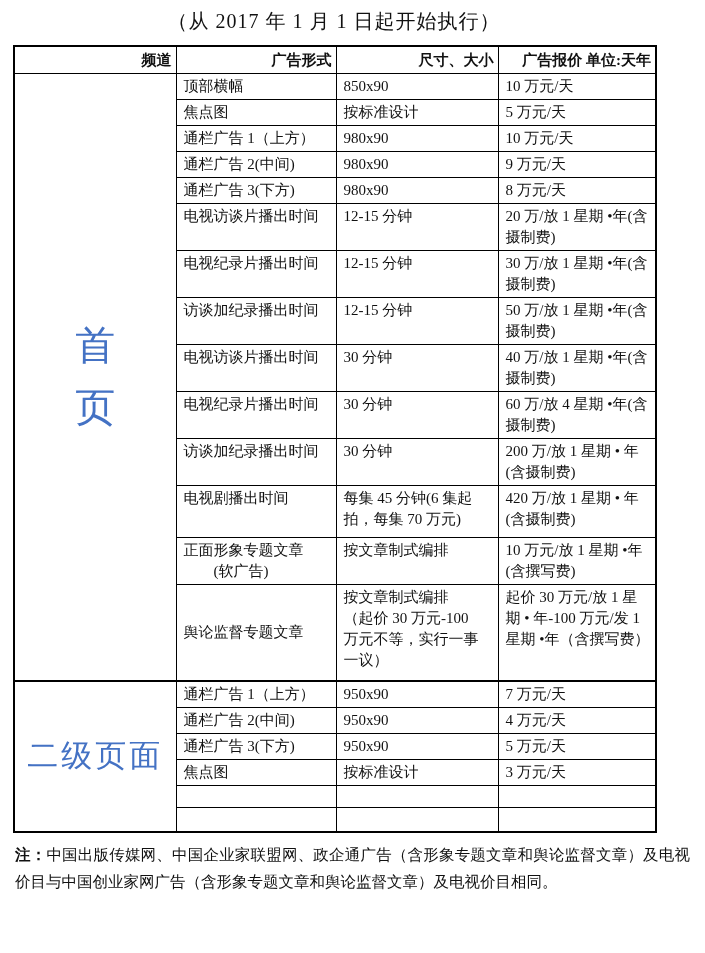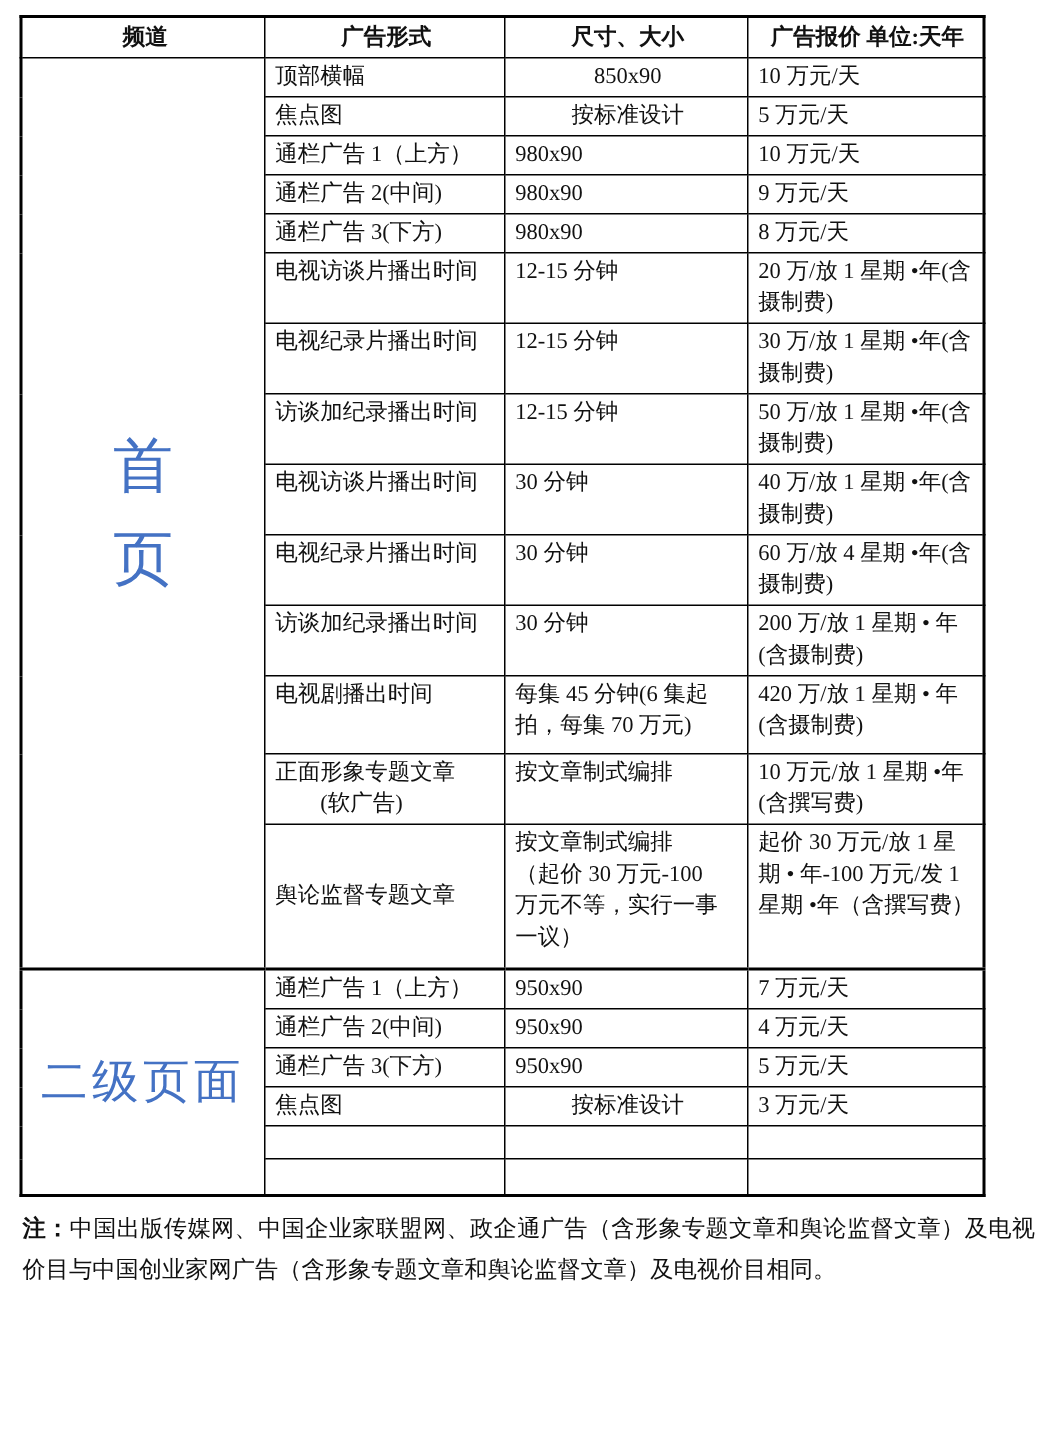--- a/index.html
+++ b/index.html
@@ -71,6 +71,7 @@
 
 <div class="page">
 
+  <div class="doc-title">（从 2017 年 1 月 1 日起开始执行）</div>
 
   <table class="price-table">
     <colgroup>

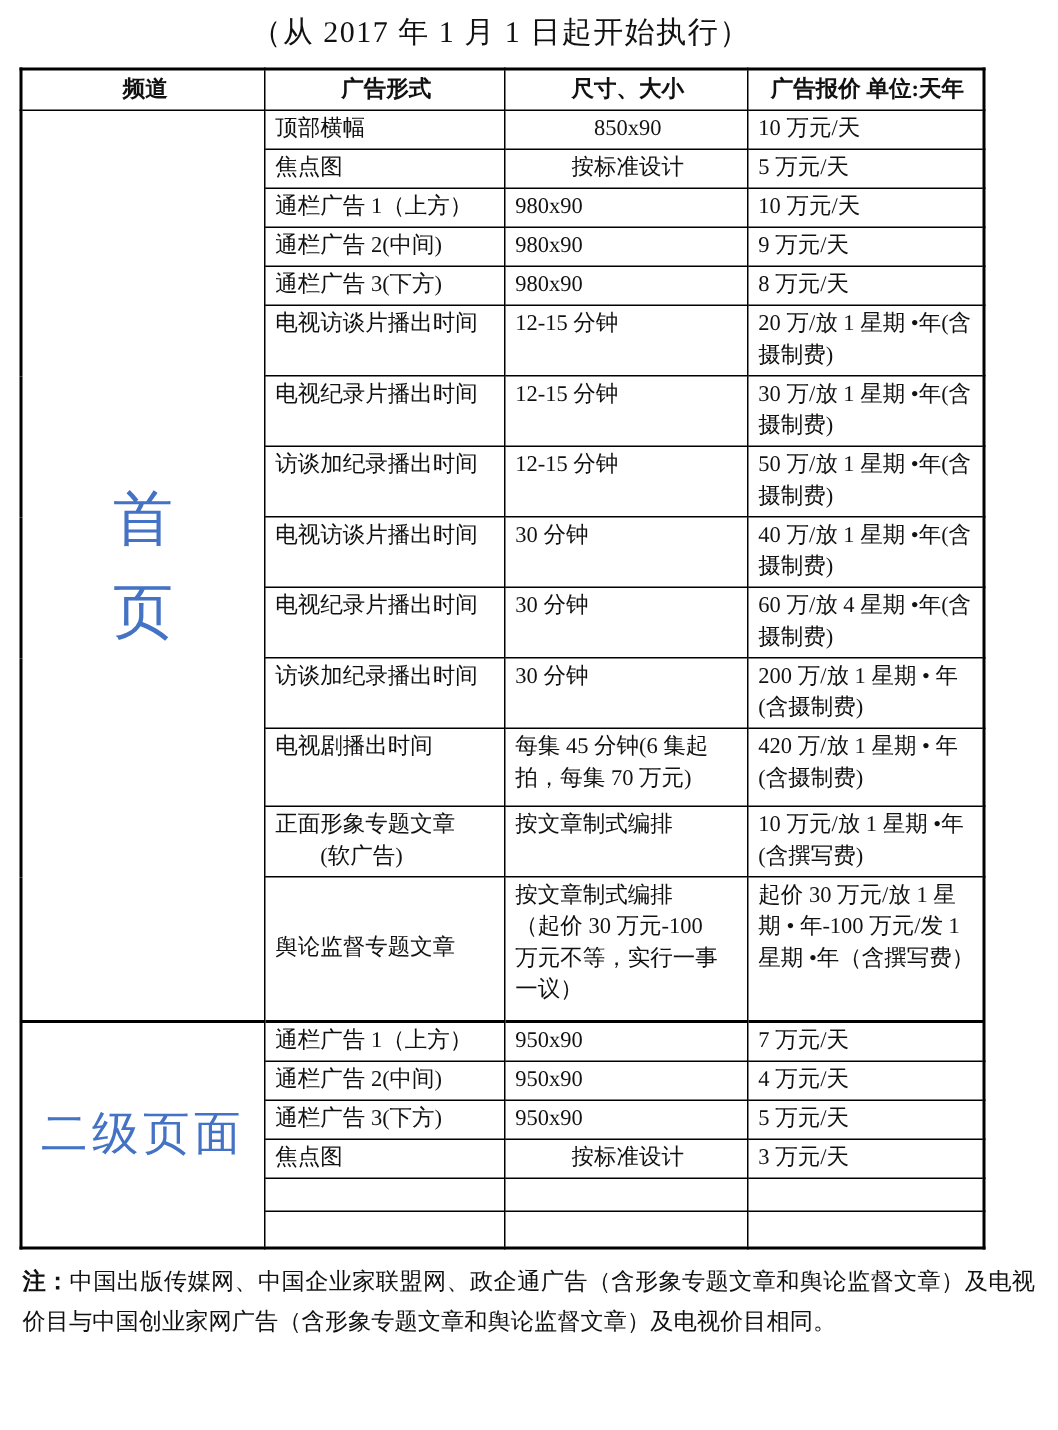--- a/index.html
+++ b/index.html
@@ -41,7 +41,7 @@
     font-weight: normal;
   }
   .price-table th {
-    text-align: center;
+    text-align: right;
     font-weight: bold;
     padding-top: 3px;
     white-space: nowrap;

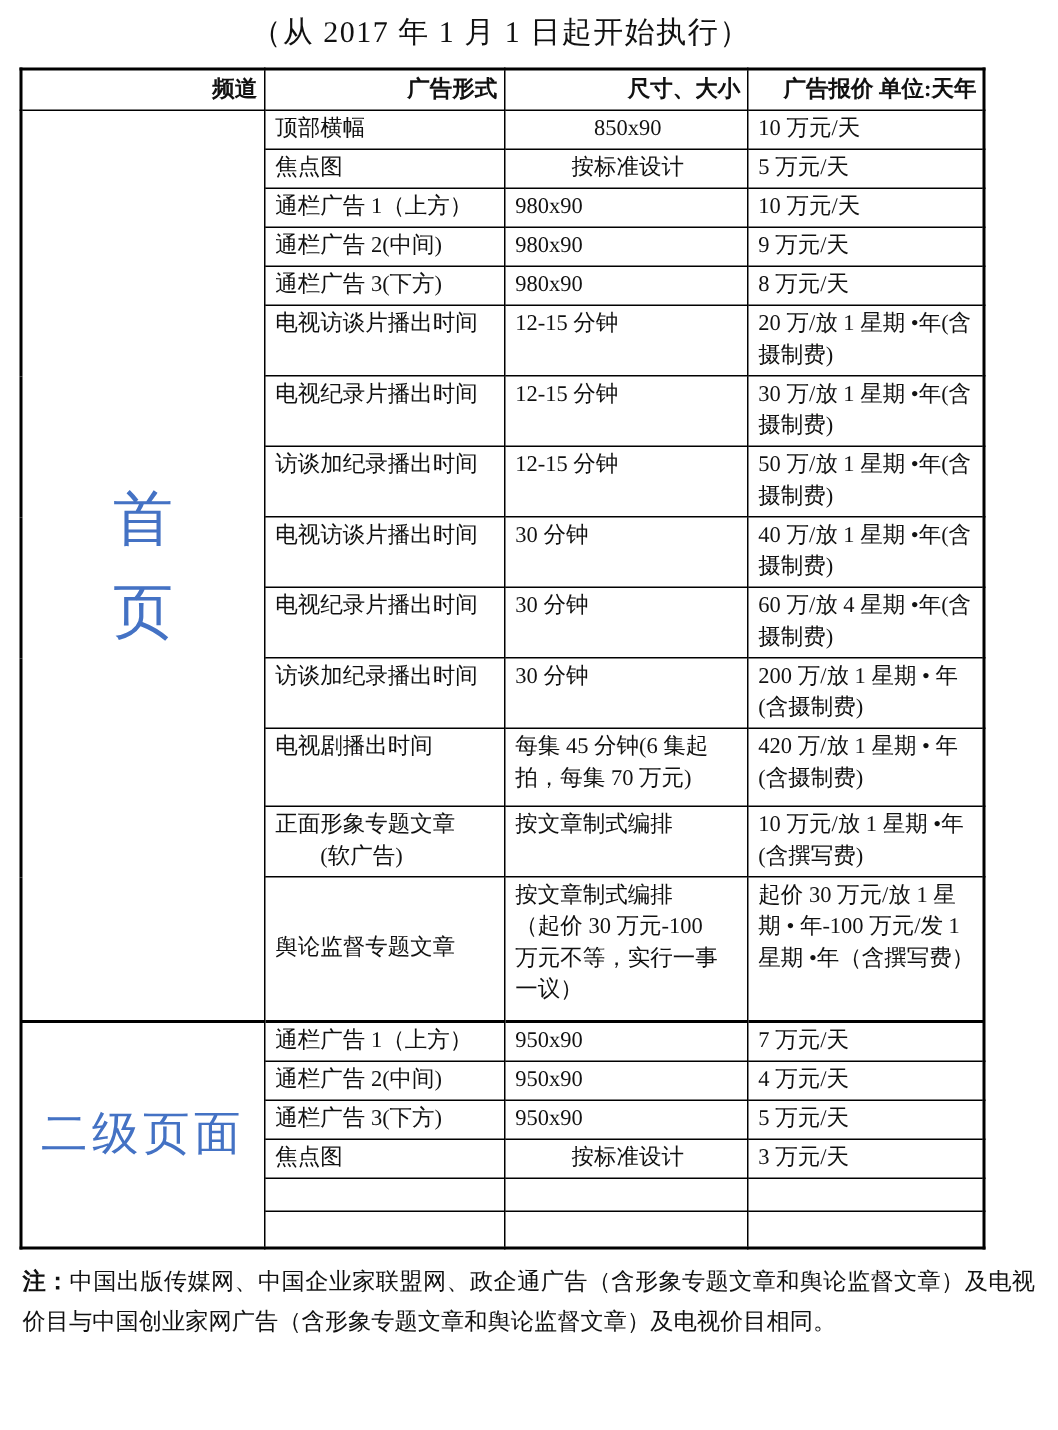--- a/index.html
+++ b/index.html
@@ -46,7 +46,7 @@
     padding-top: 3px;
     white-space: nowrap;
   }
-  .price-table td.center { text-align: center; }
+  .price-table td.center { }
   .price-table td.channel {
     text-align: center;
     vertical-align: middle;

